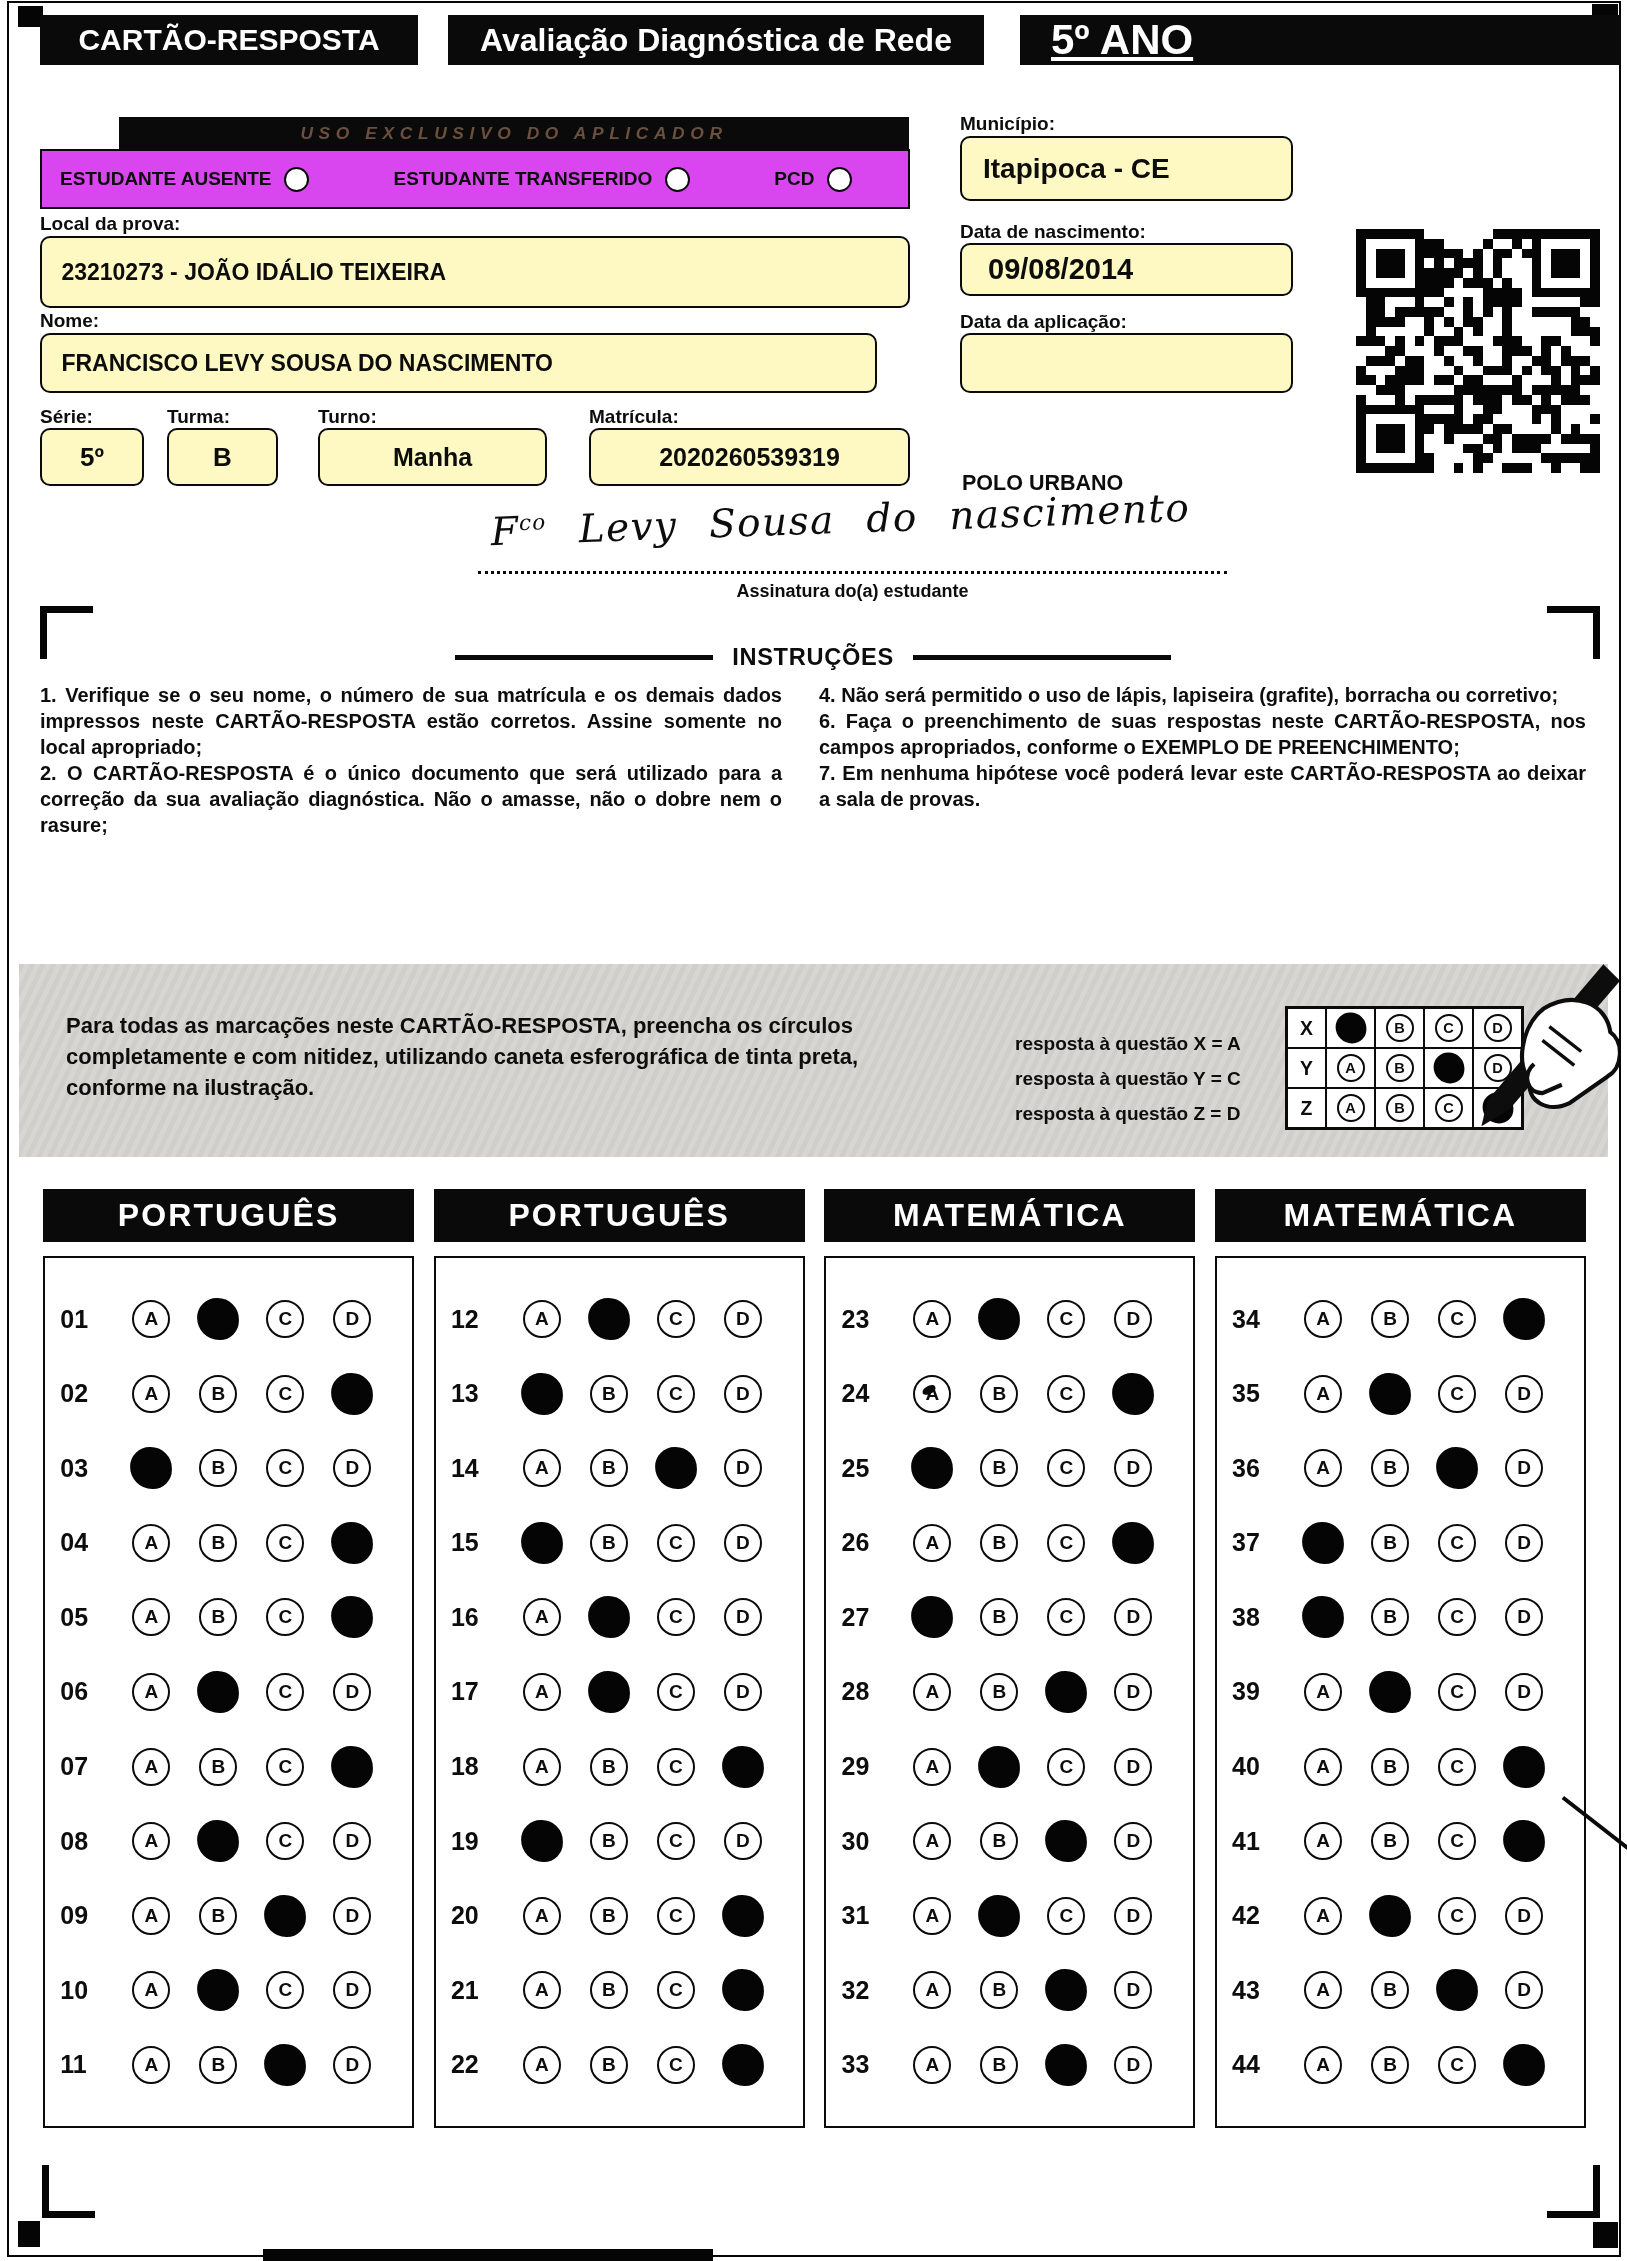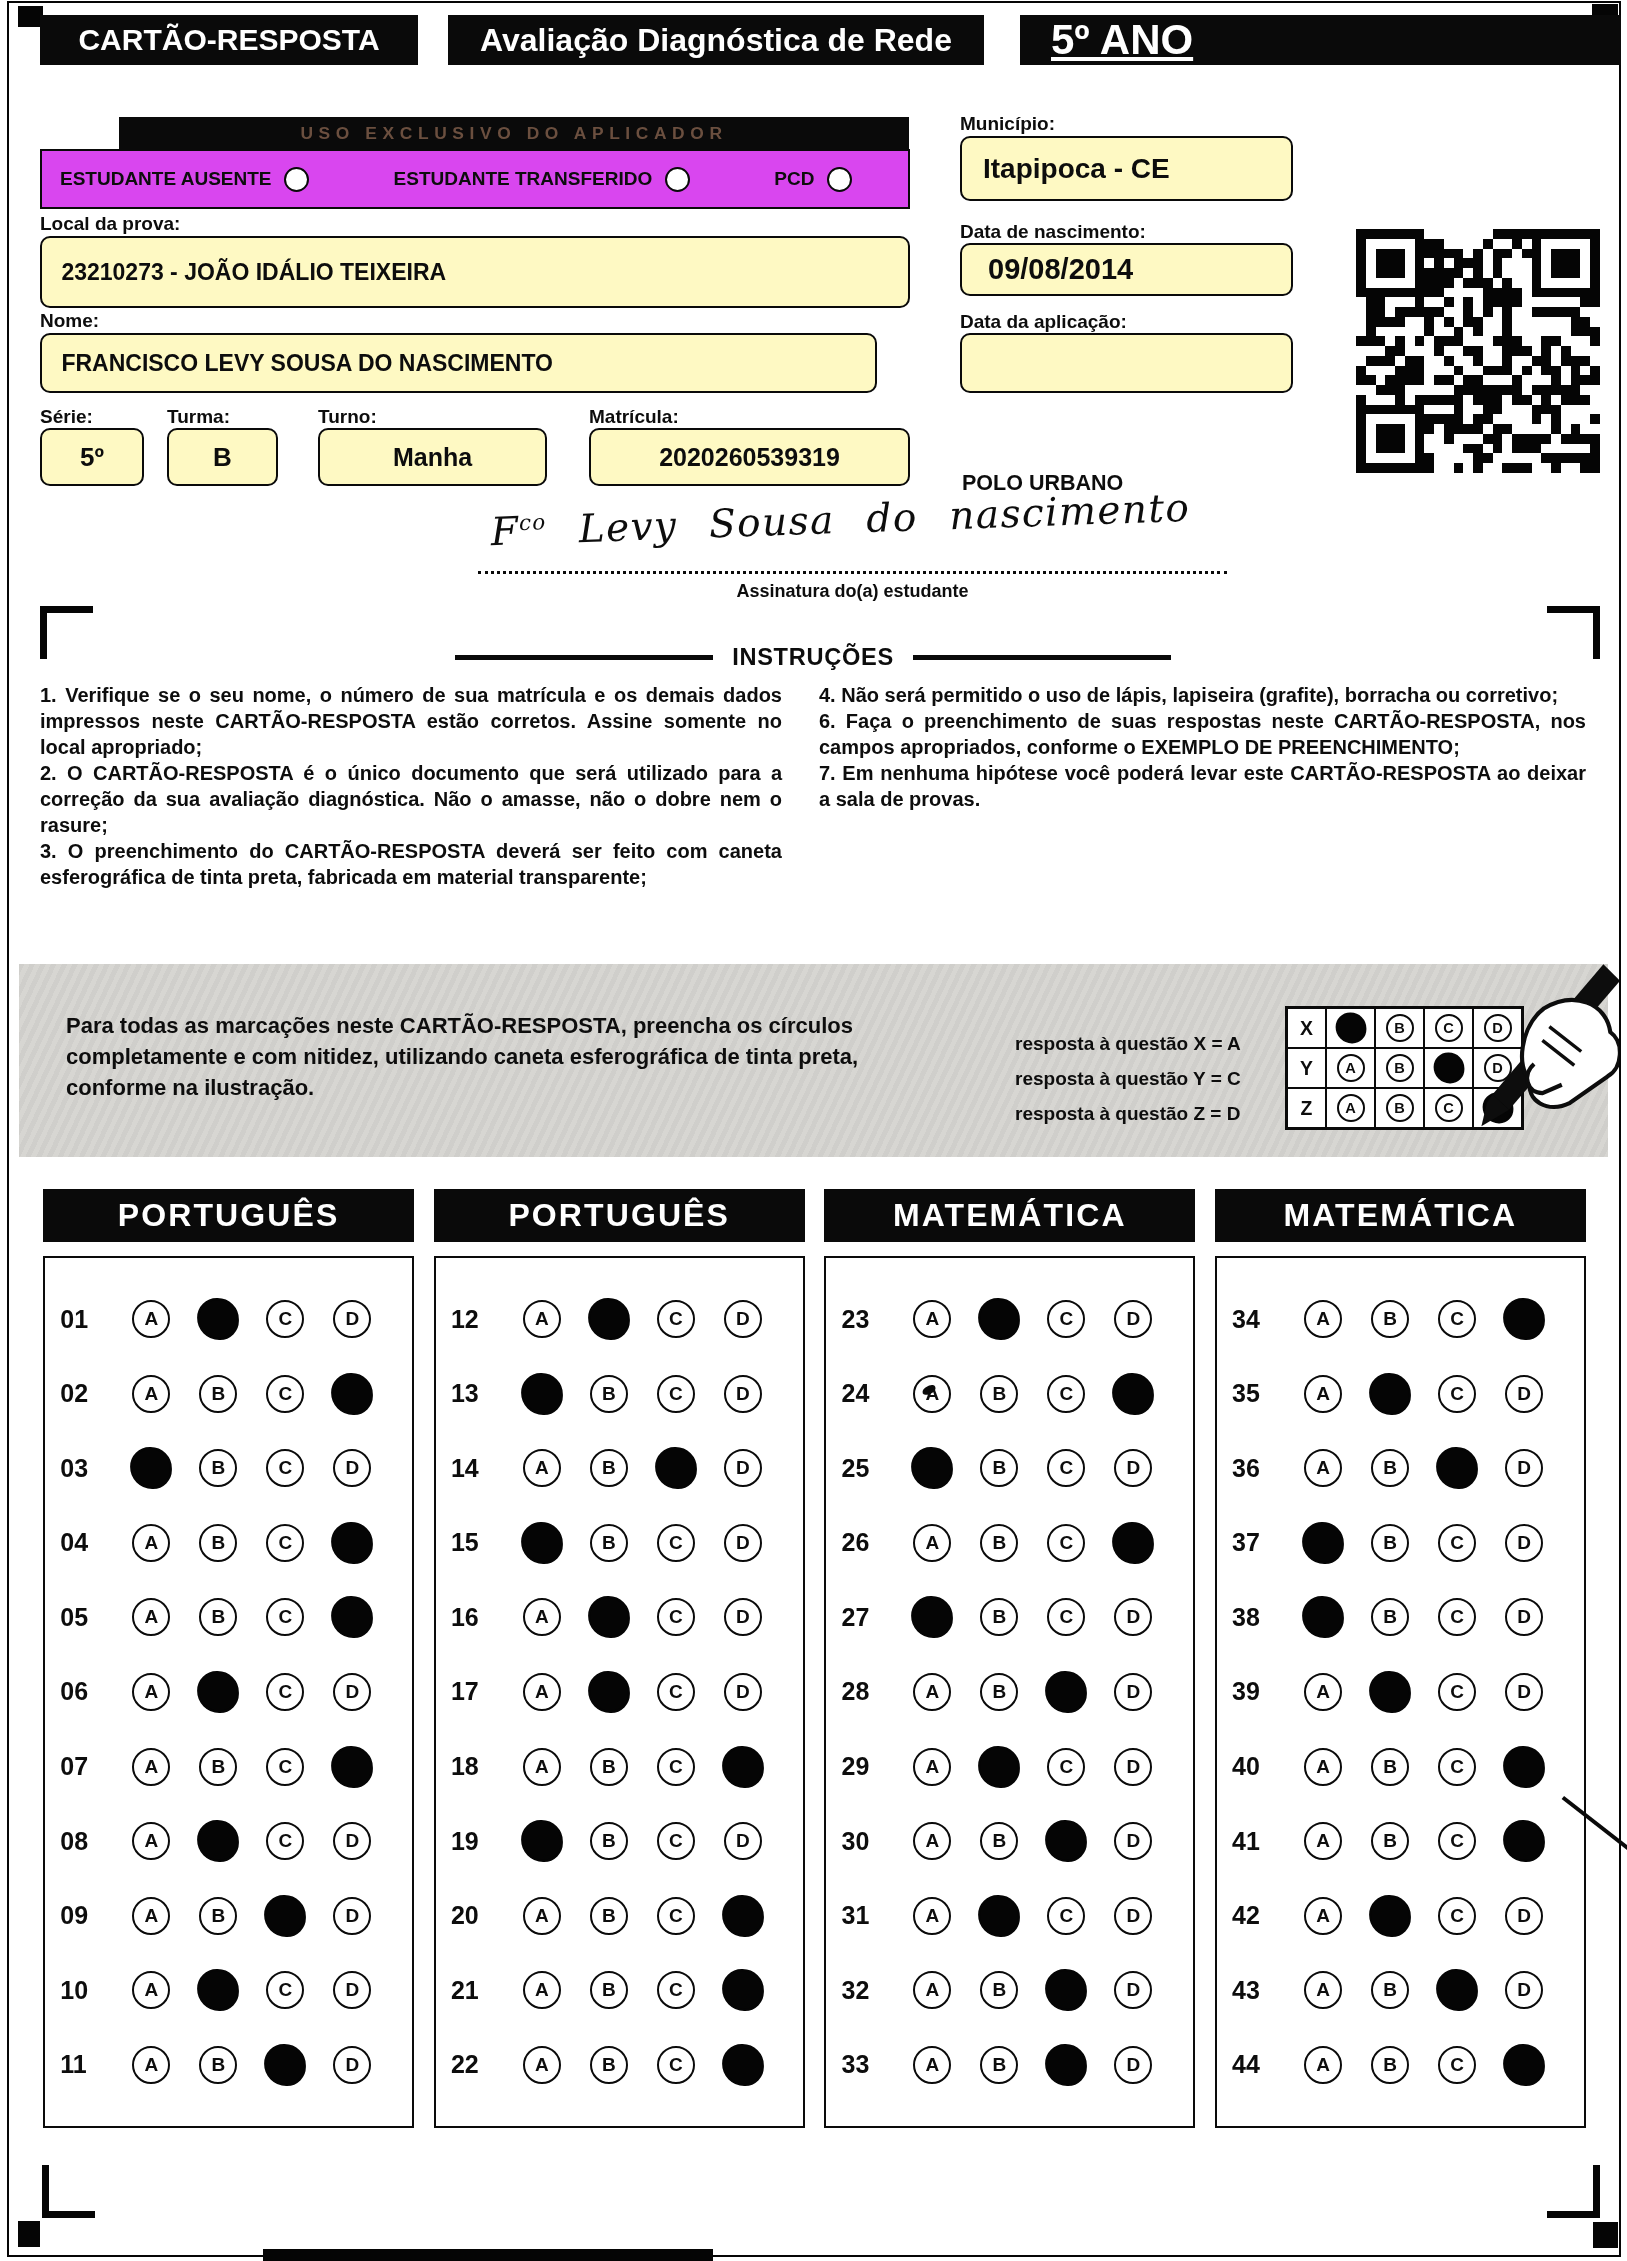--- a/index.html
+++ b/index.html
@@ -21,7 +21,7 @@
   .blackbar { background:#0a0a0a; color:#ffffff; display:flex; align-items:center; justify-content:center; font-weight:700; }
 
   .applicator-bar { background:#0a0a0a; color:#6b4f3f; display:flex; align-items:center; justify-content:center;
-                    font-weight:600; font-size:17.4px; letter-spacing:5.6px; }
+                    font-weight:600; font-size:17.4px; letter-spacing:5.6px;font-style:italic; }
   .applicator-box { border:2.1px solid #0a0a0a; display:flex; align-items:center; justify-content:space-between;
                     padding:0 56px 0 18px; background:#d946ef; }
   .opt { display:flex; align-items:center; gap:12.5px; font-weight:600; font-size:19px; }

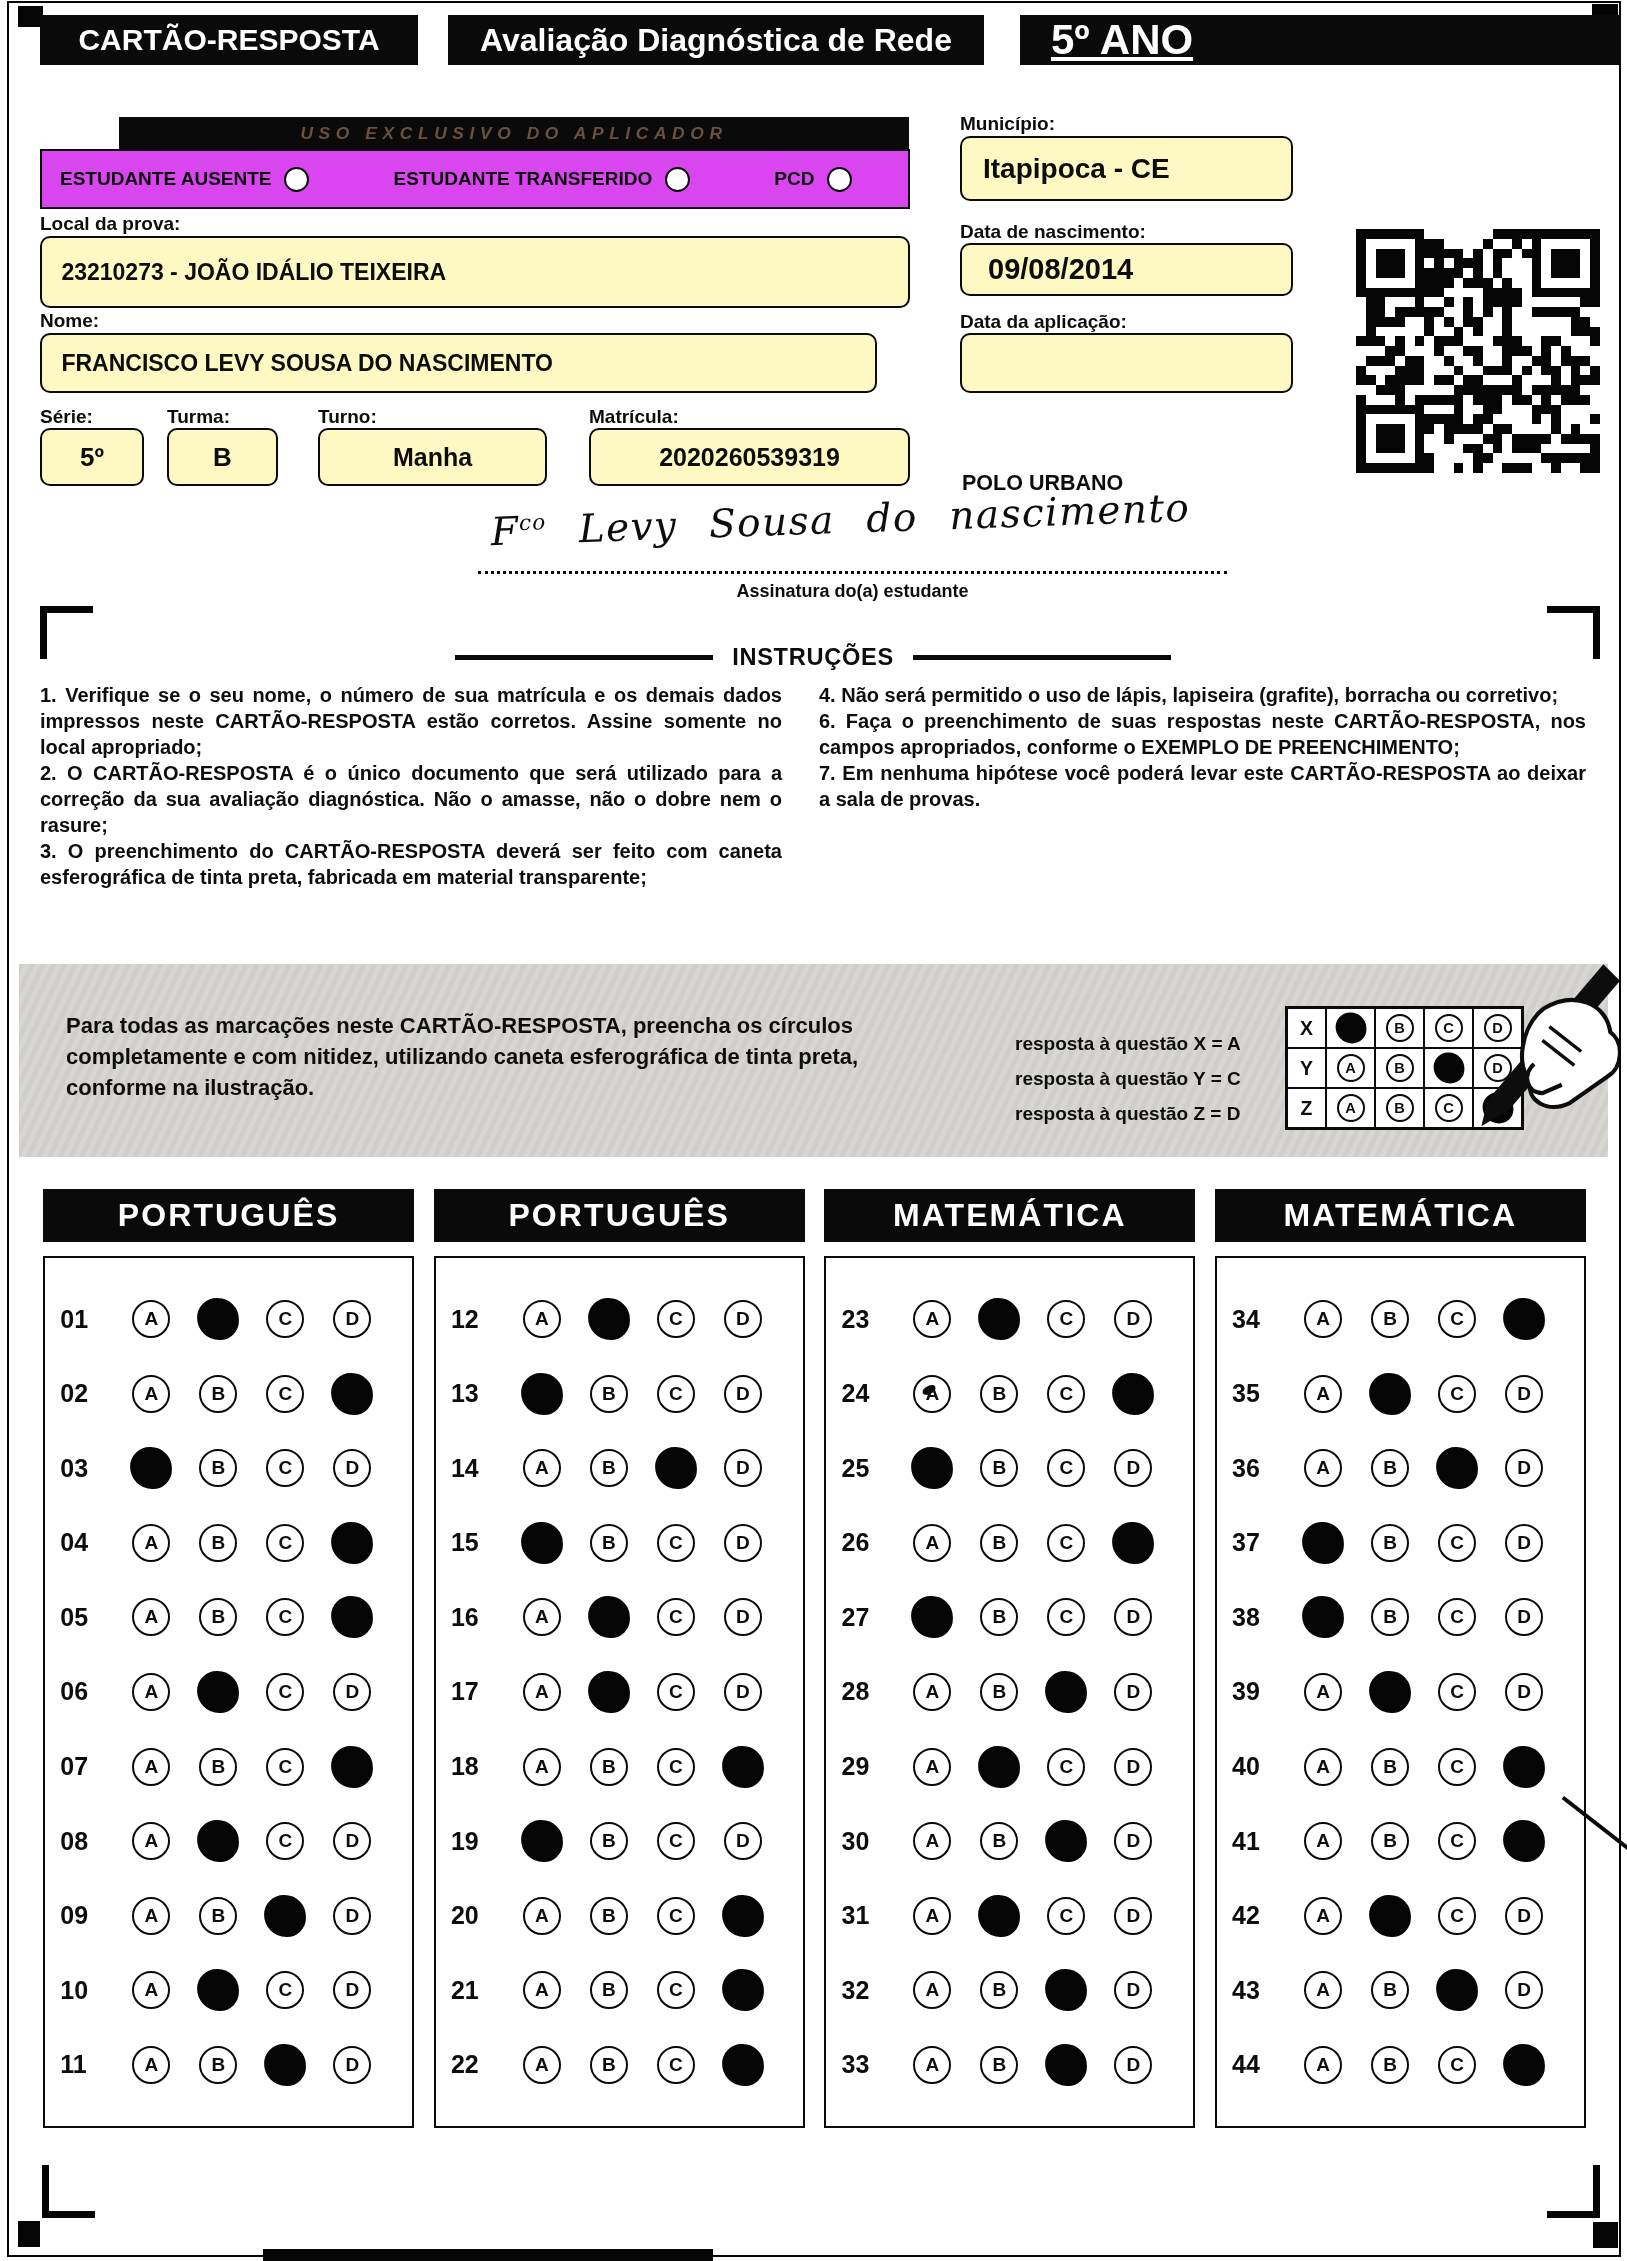--- a/index.html
+++ b/index.html
@@ -490,7 +490,6 @@
   <div class="abs instr-col" style="left:40px;top:682px;width:742px;">
       <p>1. Verifique se o seu nome, o número de sua matrícula e os demais dados impressos neste CARTÃO-RESPOSTA estão corretos. Assine somente no local apropriado;</p>
       <p>2. O CARTÃO-RESPOSTA é o único documento que será utilizado para a correção da sua avaliação diagnóstica. Não o amasse, não o dobre nem o rasure;</p>
-      <p>3. O preenchimento do CARTÃO-RESPOSTA deverá ser feito com caneta esferográfica de tinta preta, fabricada em material transparente;</p>
     </div>
   <div class="abs instr-col" style="left:819px;top:682px;width:767px;">
       <p>4. Não será permitido o uso de lápis, lapiseira (grafite), borracha ou corretivo;</p>

